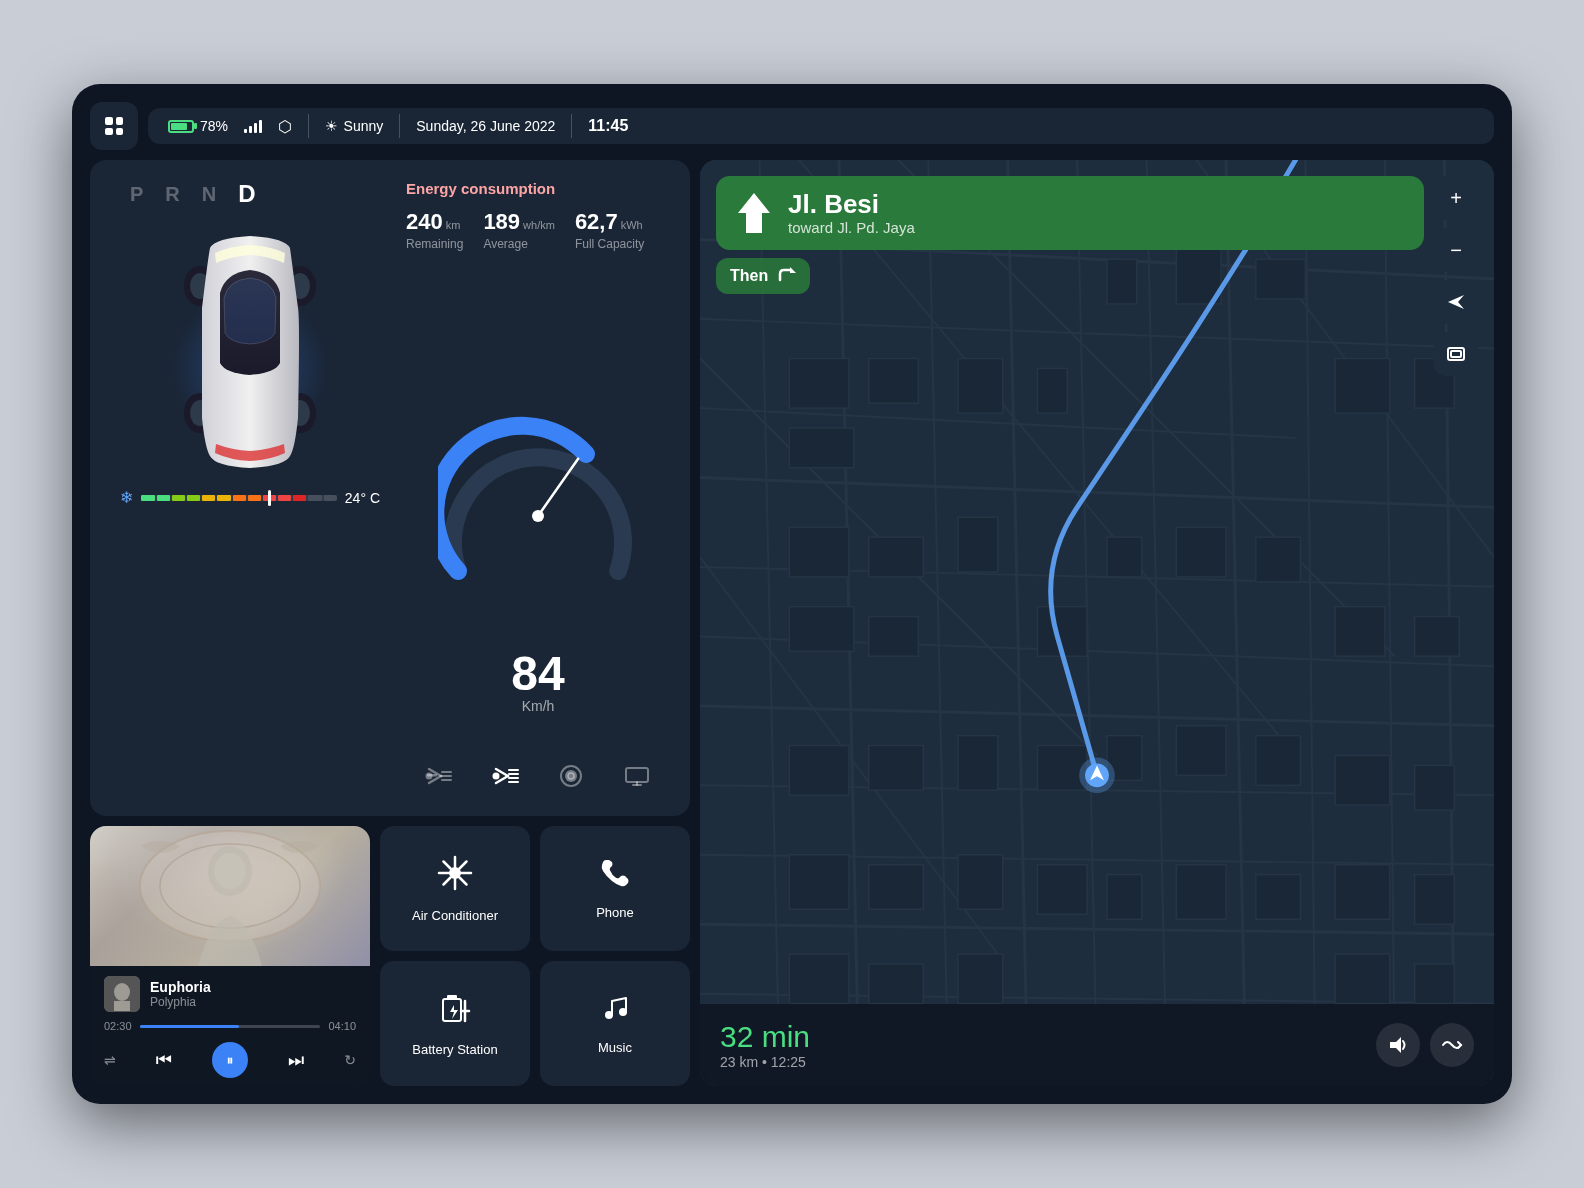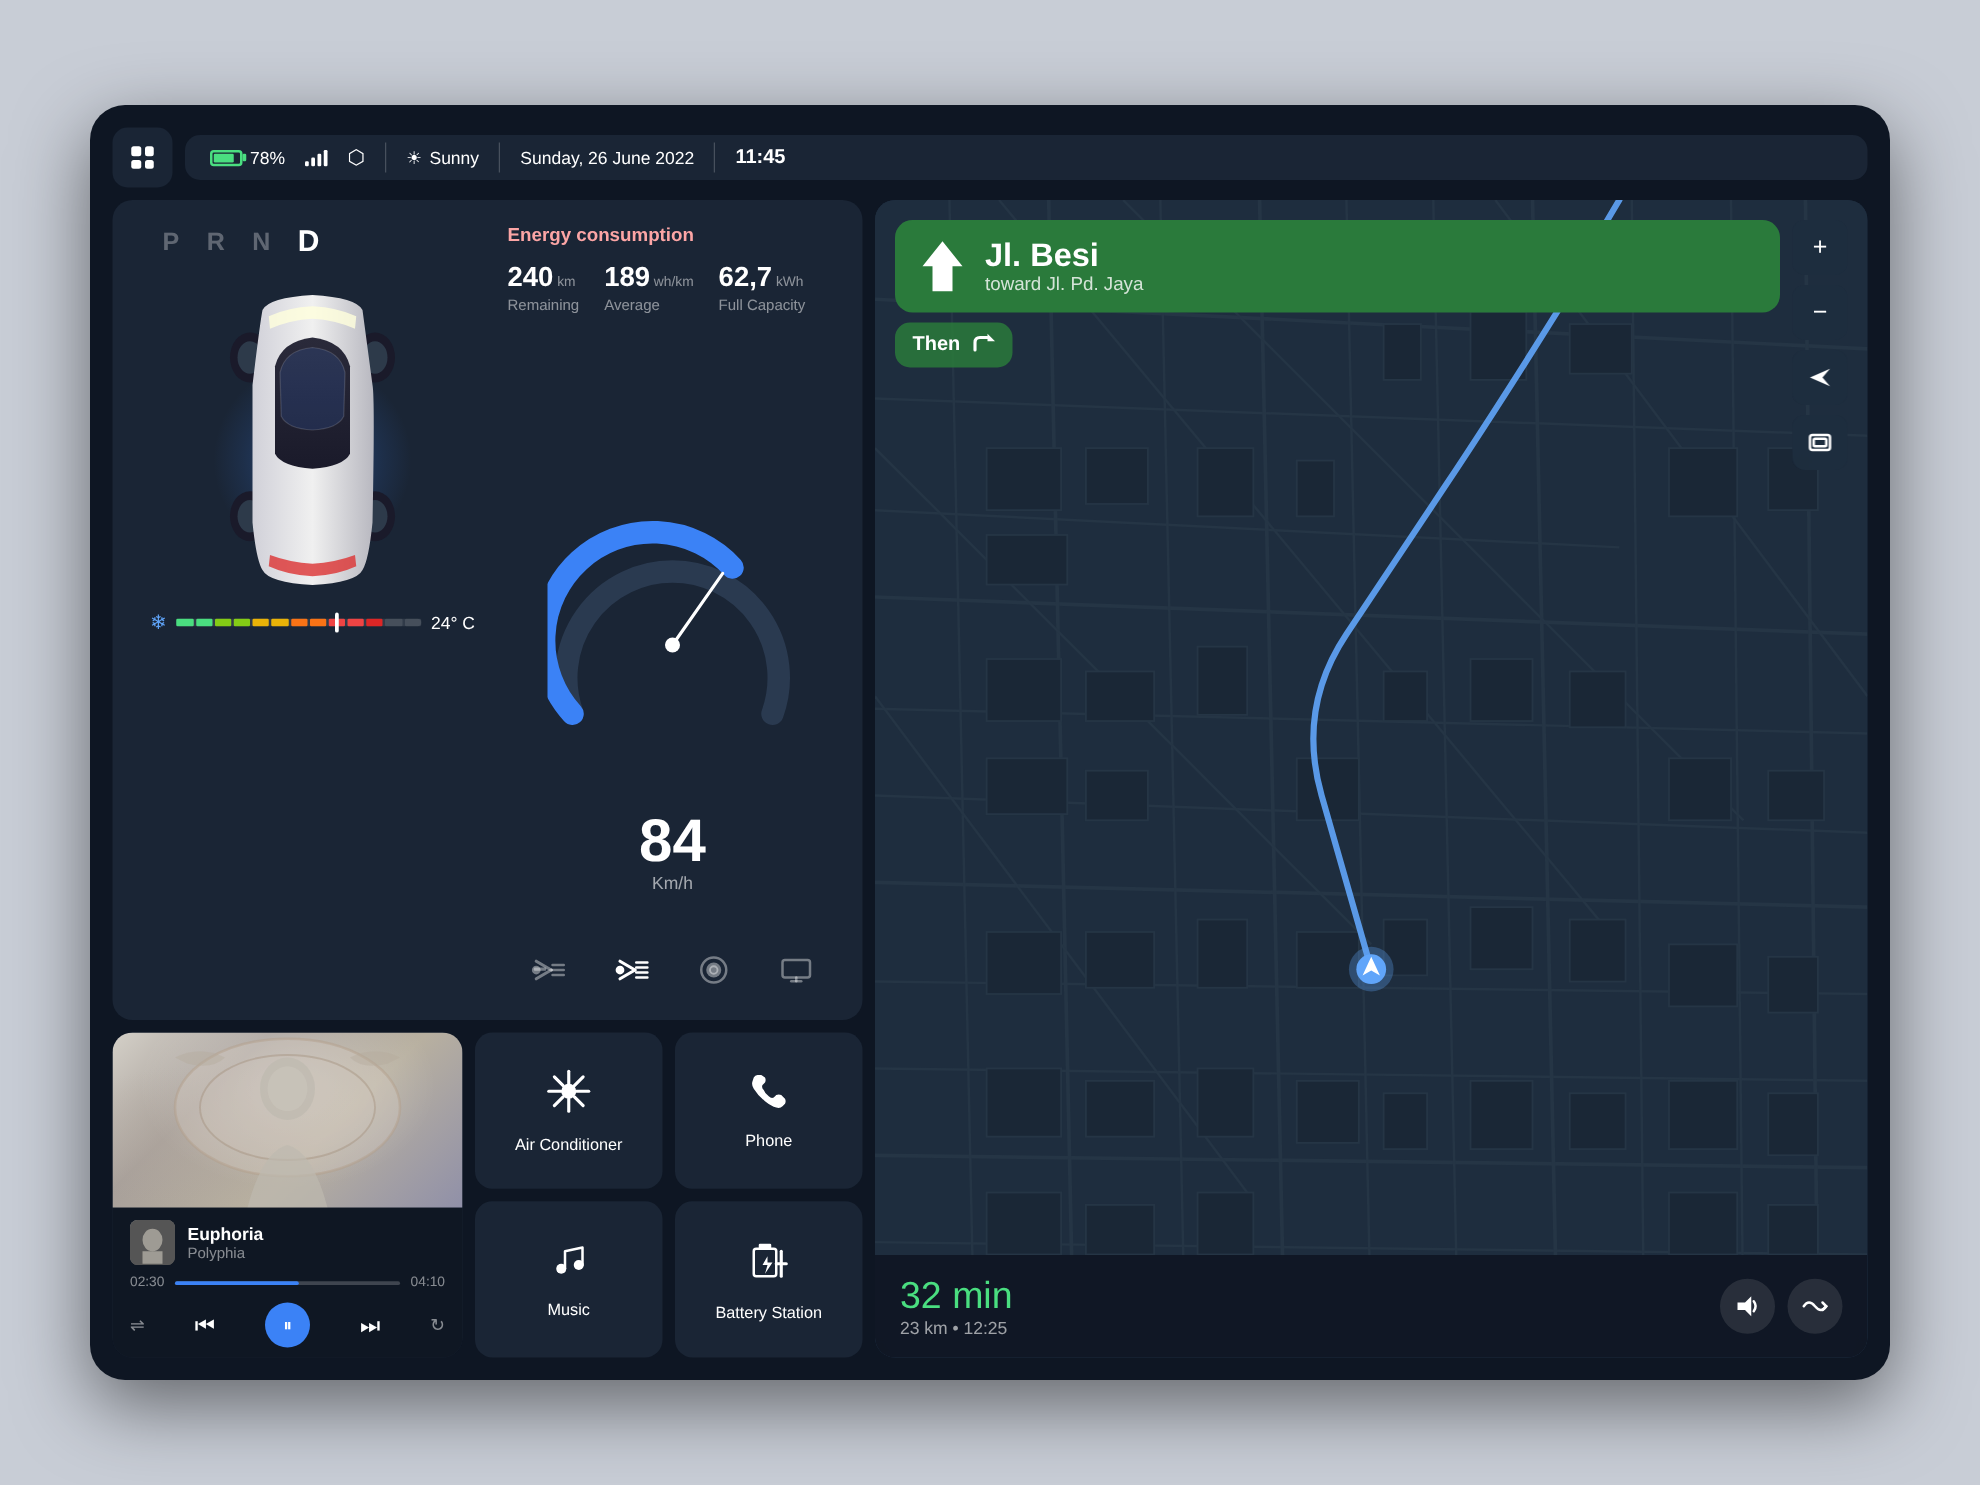--- a/index.html
+++ b/index.html
@@ -748,16 +748,6 @@
           </button>
           <button class="action-btn">
             <span class="action-icon">
-              <svg width="30" height="30" viewBox="0 0 30 30" fill="white">
-                <path d="M12,22 L12,8 L26,5 L26,19" stroke="white" stroke-width="2" fill="none" stroke-linecap="round" stroke-linejoin="round"></path>
-                <circle cx="9" cy="22" r="4" fill="white"></circle>
-                <circle cx="23" cy="19" r="4" fill="white"></circle>
-              </svg>
-            </span>
-            <span class="action-label">Music</span>
-          </button>
-          <button class="action-btn">
-            <span class="action-icon">
               <svg width="32" height="34" viewBox="0 0 32 34" fill="white">
                 <rect x="4" y="8" width="18" height="22" rx="2" stroke="white" stroke-width="2" fill="none"></rect>
                 <rect x="8" y="4" width="10" height="4" rx="1" fill="white"></rect>
@@ -767,6 +757,16 @@
               </svg>
             </span>
             <span class="action-label">Battery Station</span>
+          </button>
+          <button class="action-btn">
+            <span class="action-icon">
+              <svg width="30" height="30" viewBox="0 0 30 30" fill="white">
+                <path d="M12,22 L12,8 L26,5 L26,19" stroke="white" stroke-width="2" fill="none" stroke-linecap="round" stroke-linejoin="round"></path>
+                <circle cx="9" cy="22" r="4" fill="white"></circle>
+                <circle cx="23" cy="19" r="4" fill="white"></circle>
+              </svg>
+            </span>
+            <span class="action-label">Music</span>
           </button>
         </div>
       </div>

